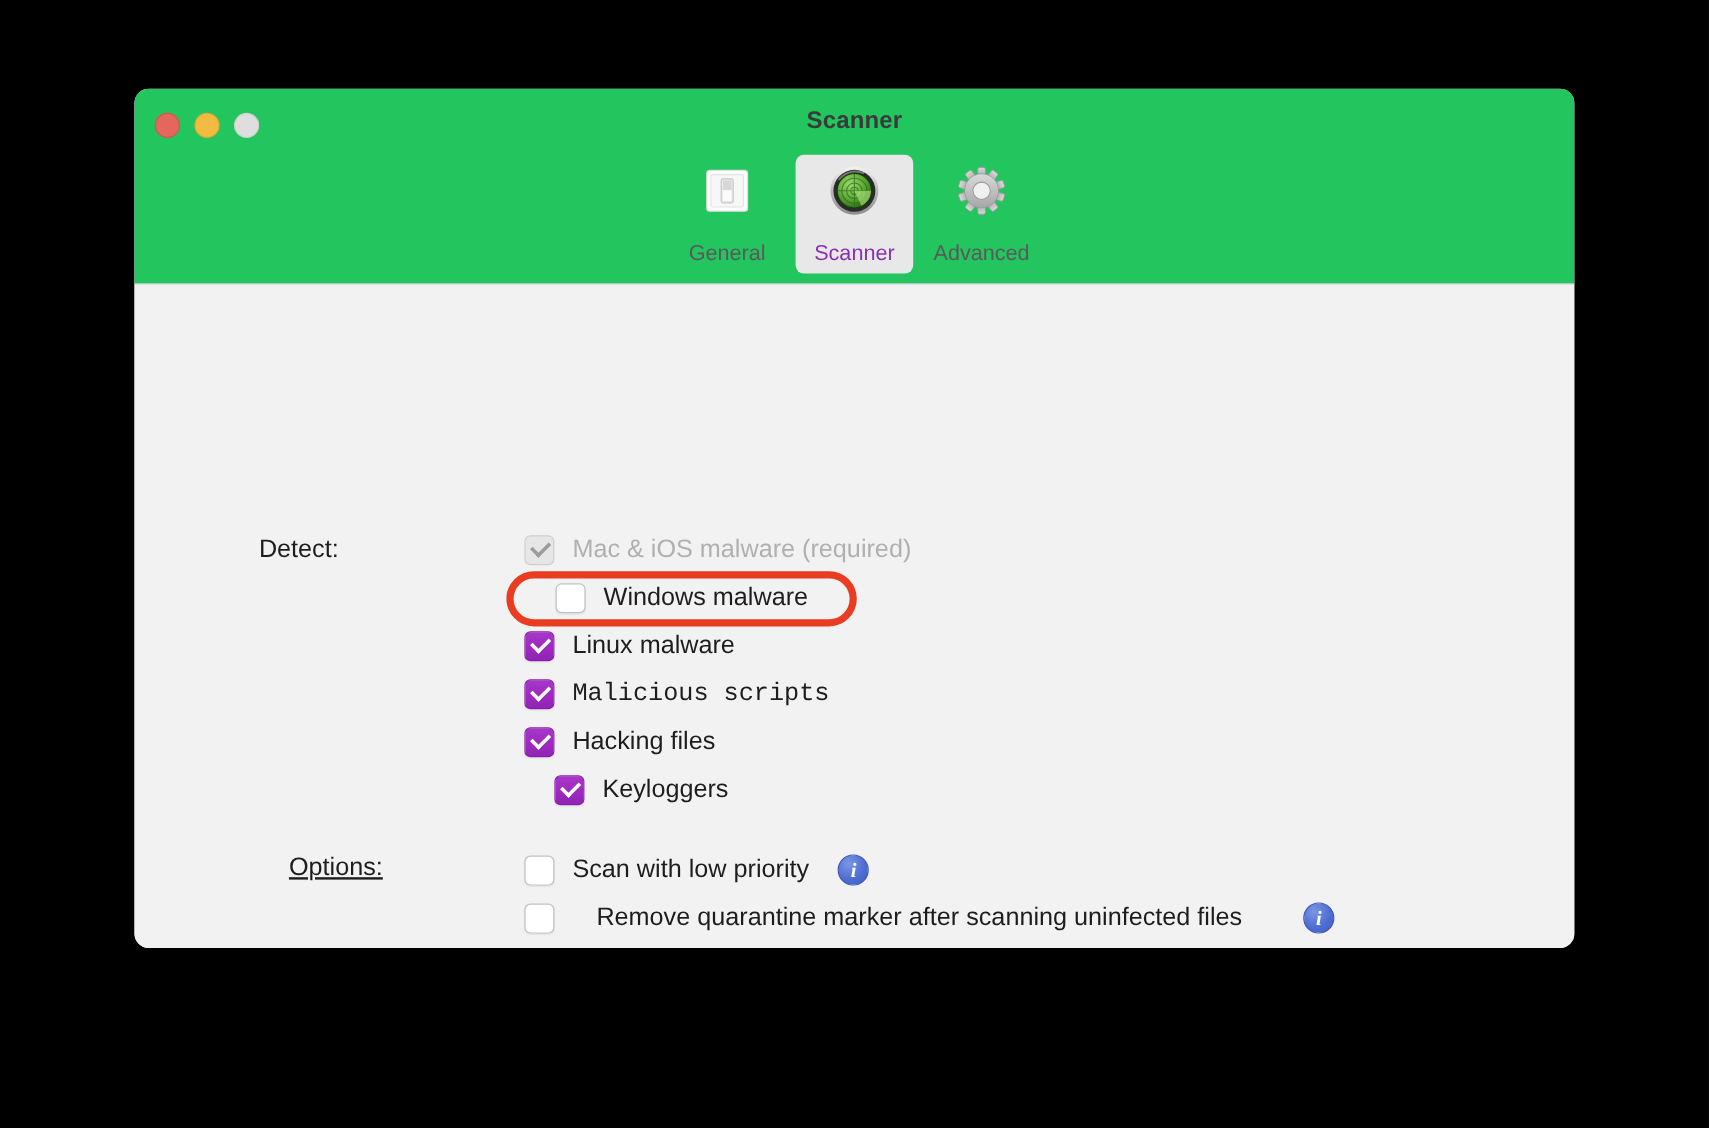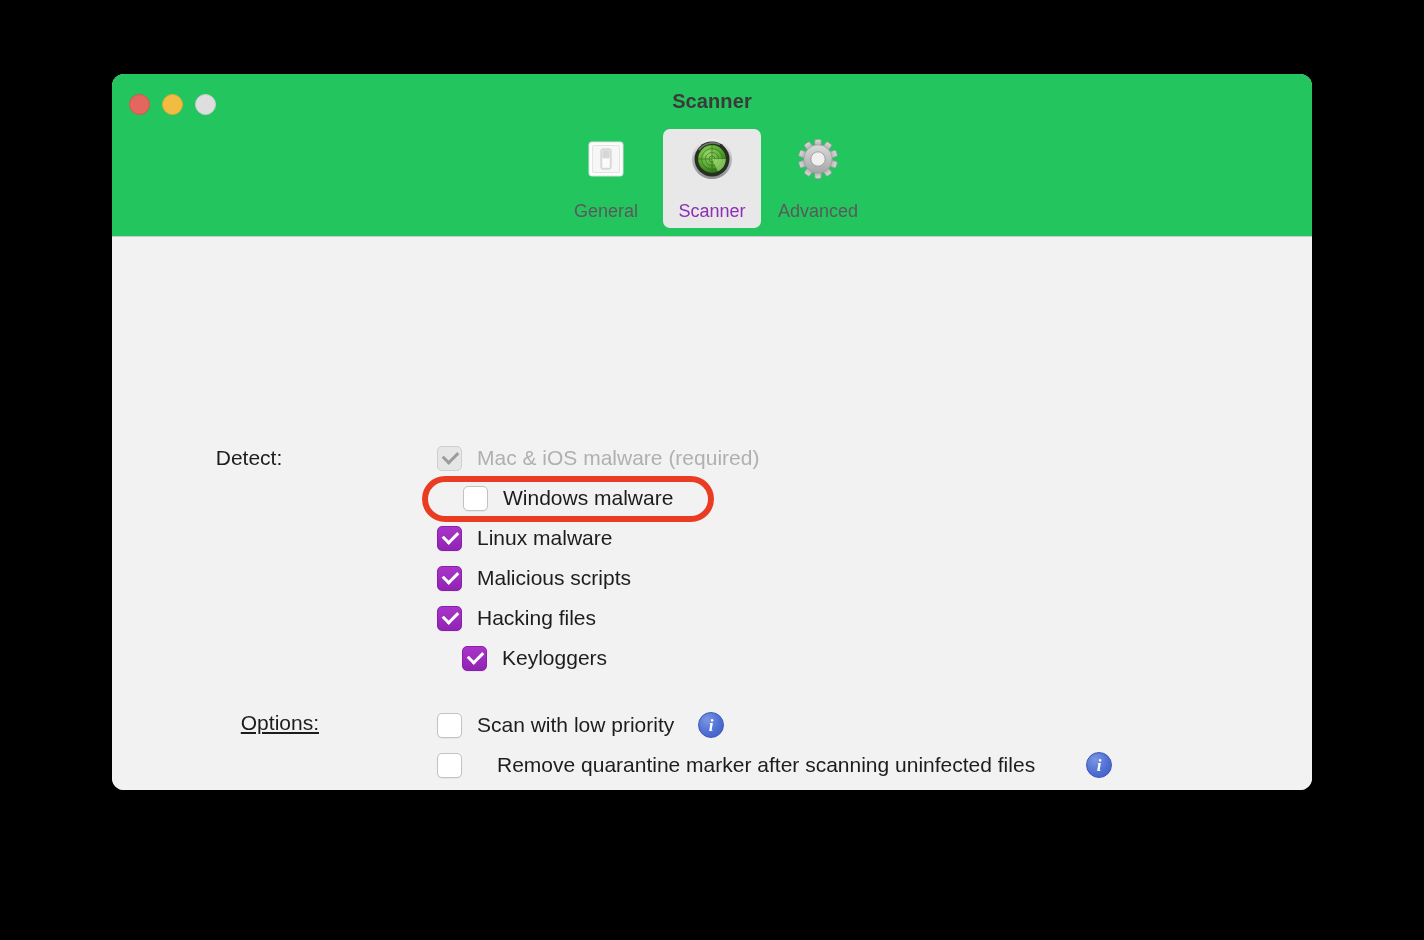--- a/index.html
+++ b/index.html
@@ -323,7 +323,7 @@
       <span class="cb-text">Linux malware</span>
     </div>
 
-    <div class="row" style="left:325px; top:327px;">
+    <div class="row" style="left:325px; top:327px;font-family:Liberation Mono, monospace;">
       <span class="cb checked">
           <i class="tick"></i>
         </span>

